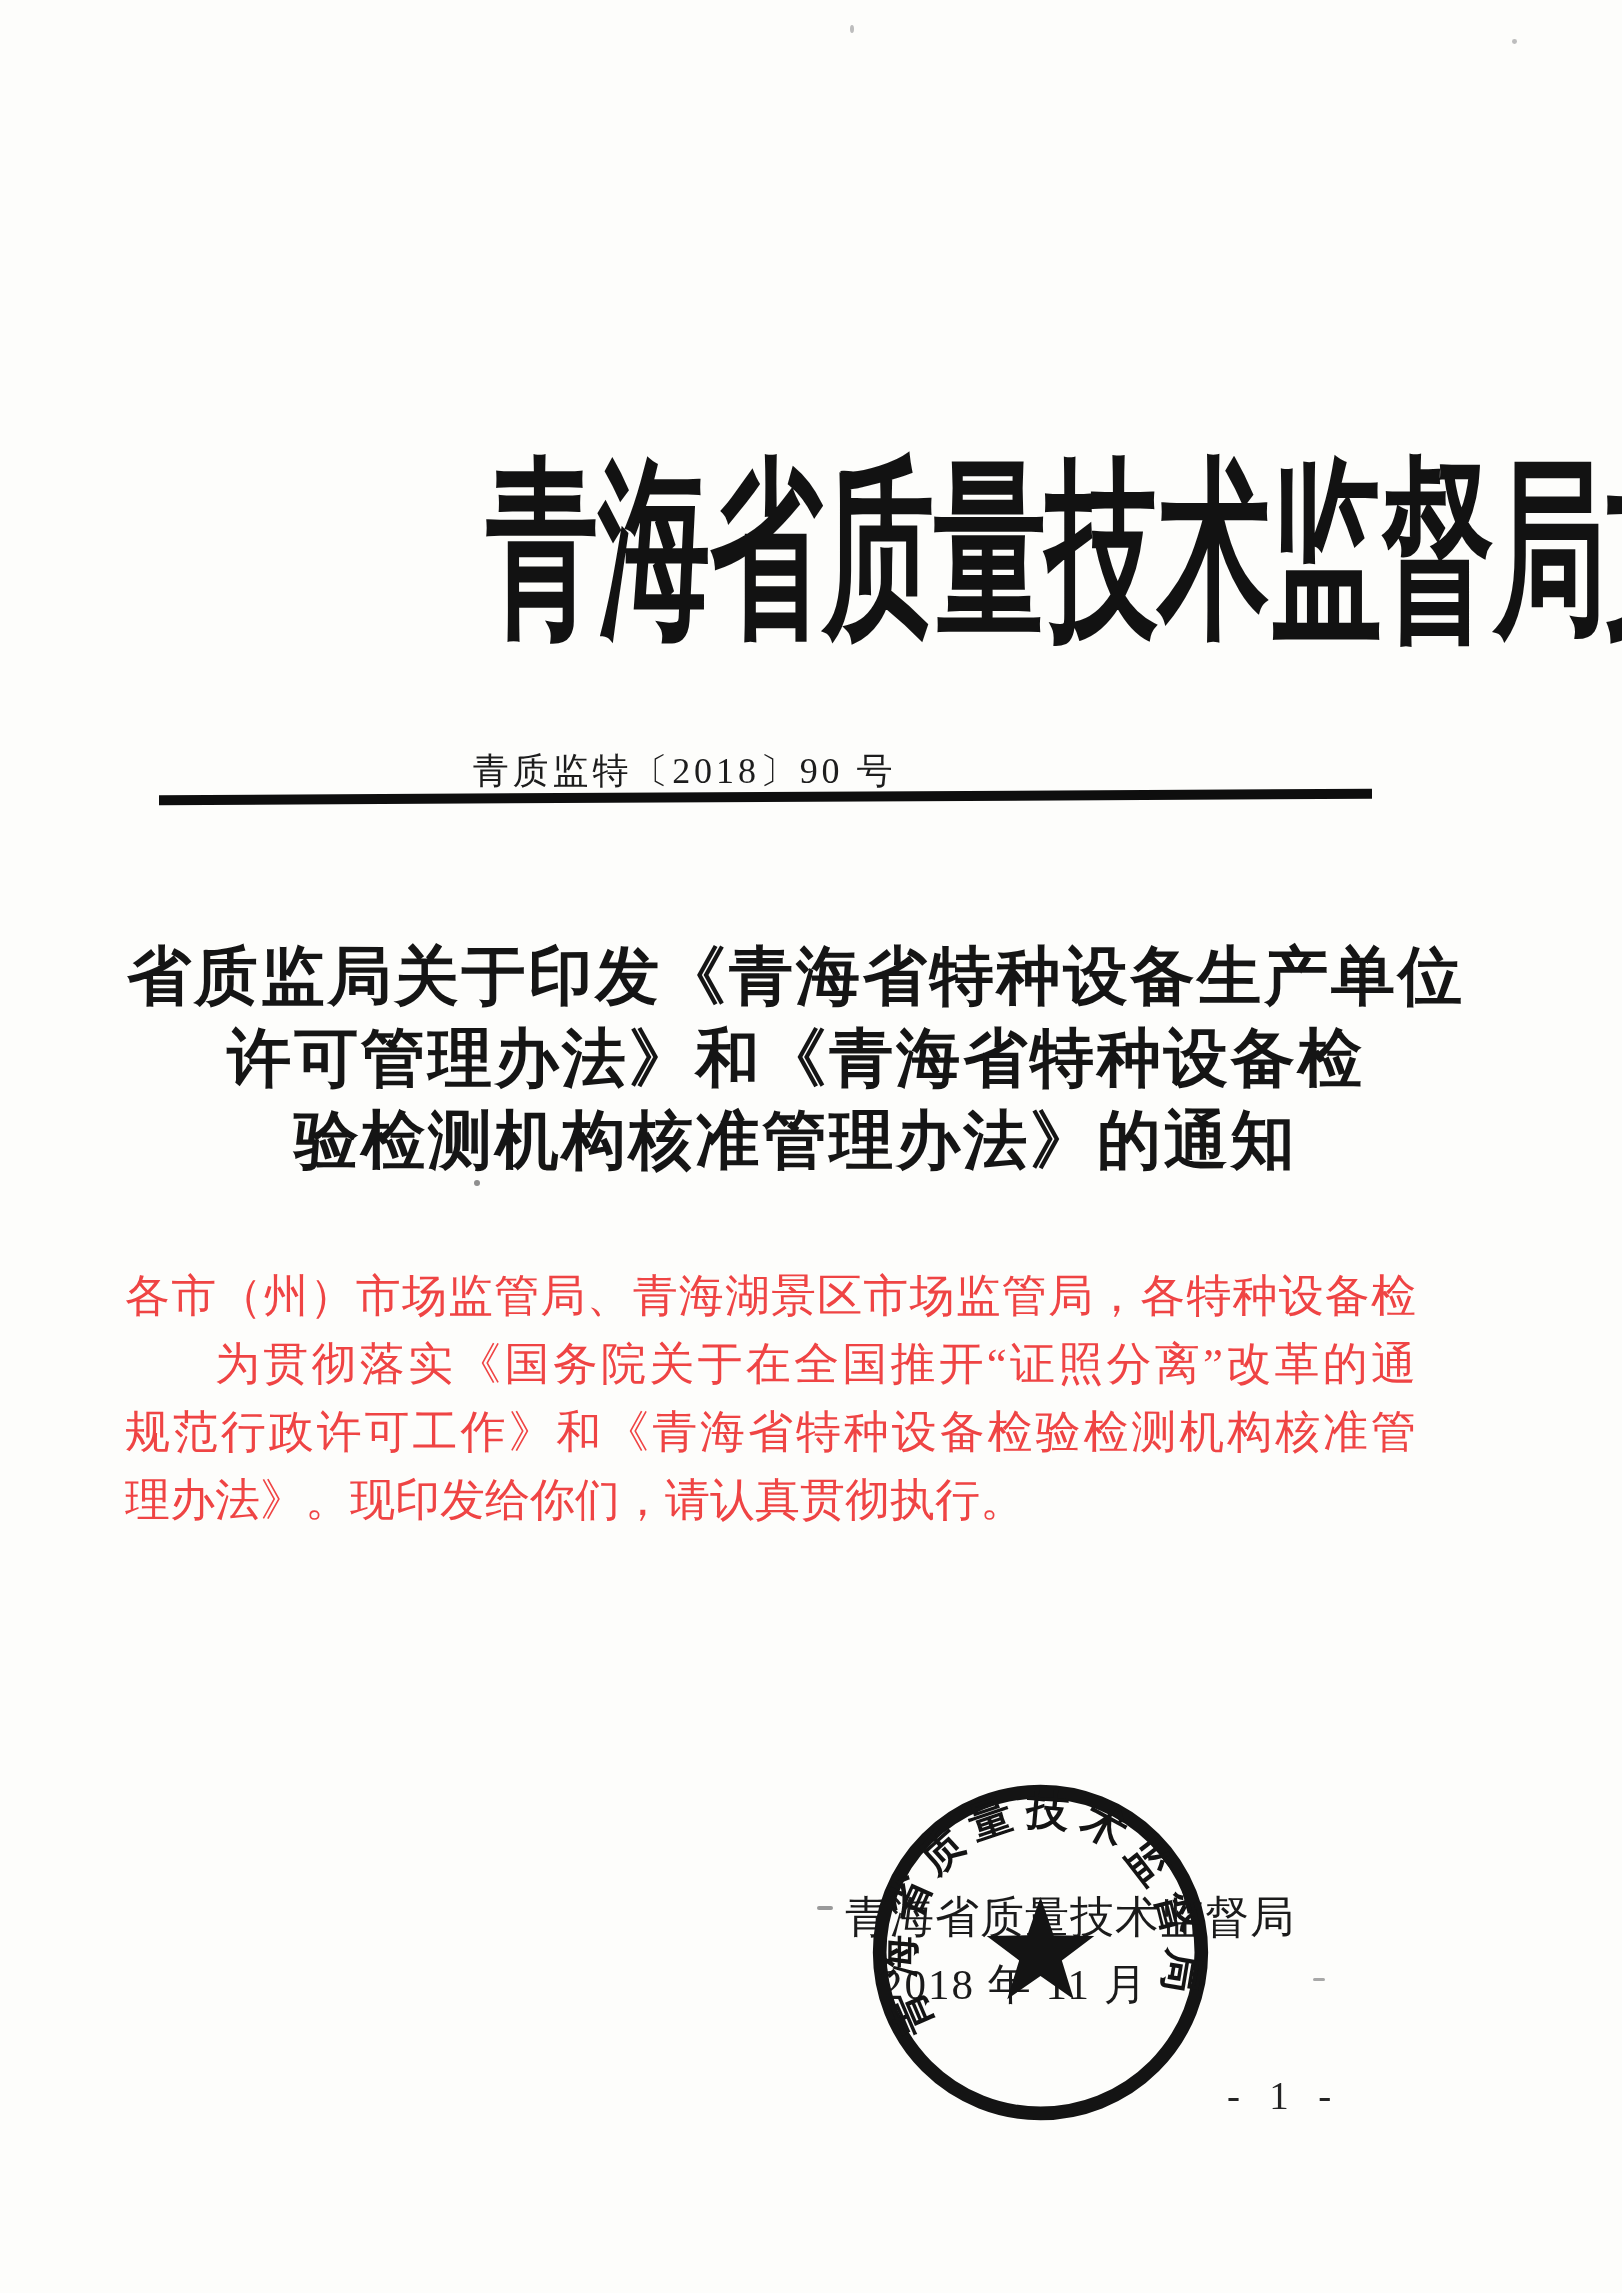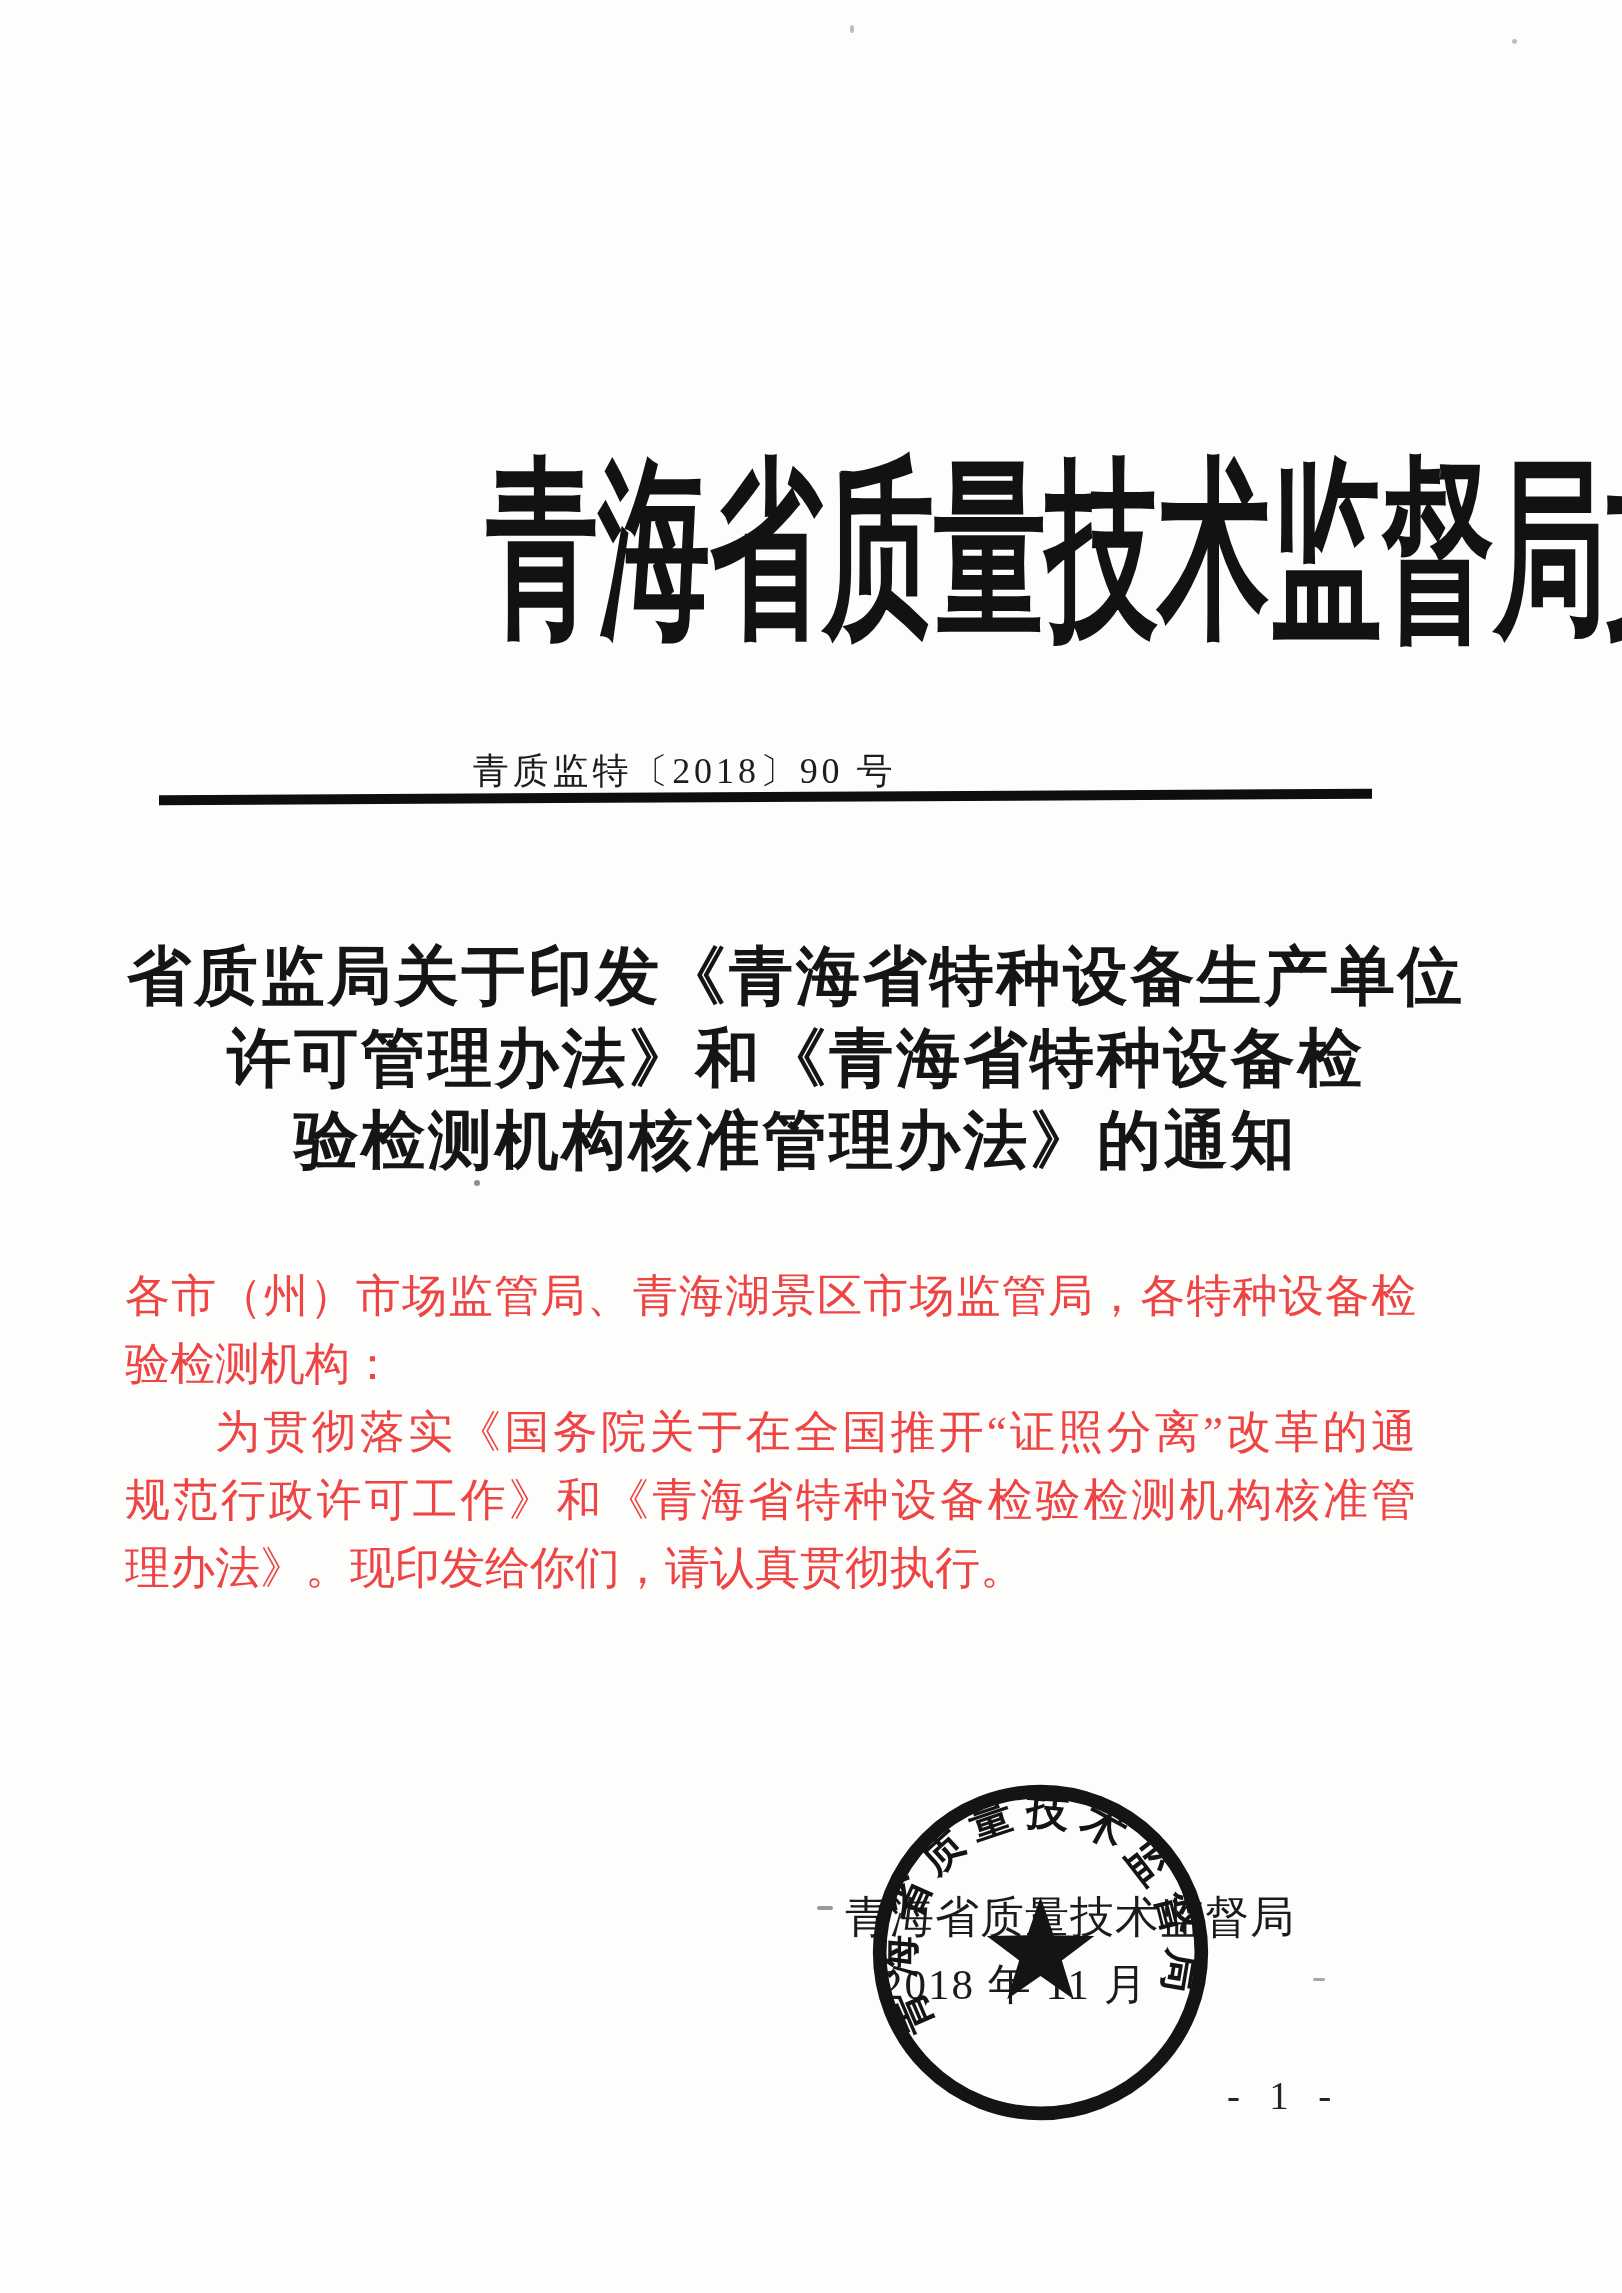--- a/index.html
+++ b/index.html
@@ -71,7 +71,6 @@
 
   <div class="bodytext">
     <div class="line fill">各市（州）市场监管局、青海湖景区市场监管局，各特种设备检</div>
-    <div class="line">验检测机构：</div>
     <div class="line fill indent">为贯彻落实《国务院关于在全国推开“证照分离”改革的通</div>
     <div class="line fill">规范行政许可工作》和《青海省特种设备检验检测机构核准管</div>
     <div class="line">理办法》。现印发给你们，请认真贯彻执行。</div>

